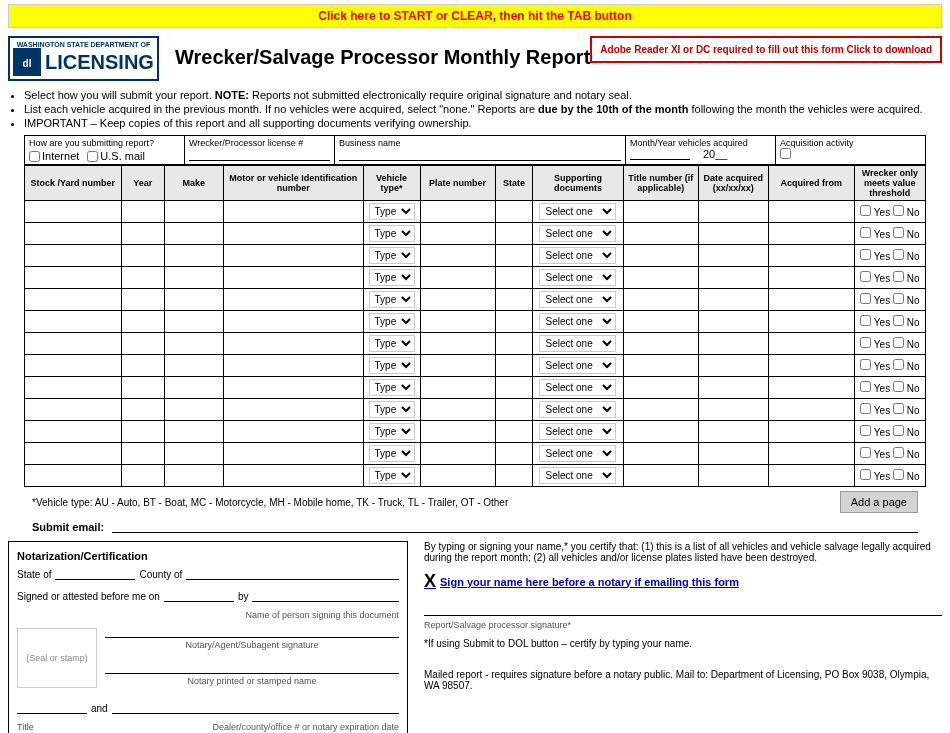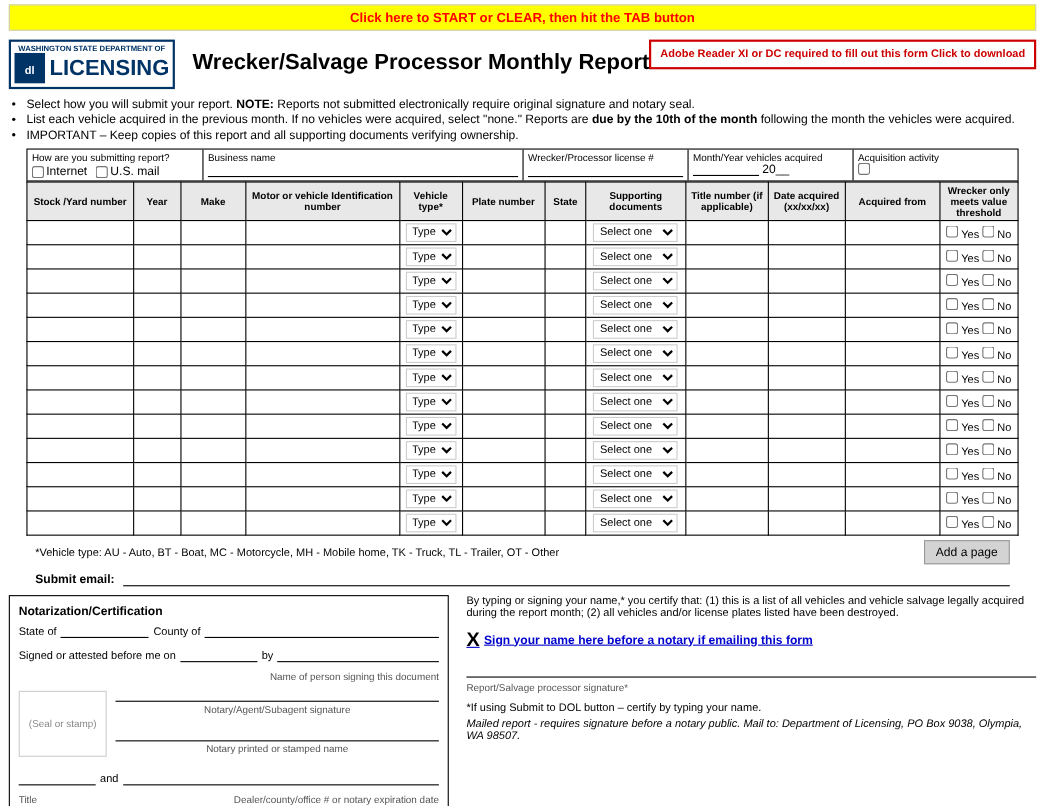--- a/index.html
+++ b/index.html
@@ -127,12 +127,12 @@
         </label>
       </div>
     </div>
+    <div class="top-field license-field">
+      <div class="field-label">Wrecker/Processor license #</div>
+      <input type="text" style="">
+    </div>
     <div class="top-field business-name-field">
       <div class="field-label">Business name</div>
-      <input type="text" style="">
-    </div>
-    <div class="top-field license-field">
-      <div class="field-label">Wrecker/Processor license #</div>
       <input type="text" style="">
     </div>
     <div class="top-field month-year-field">

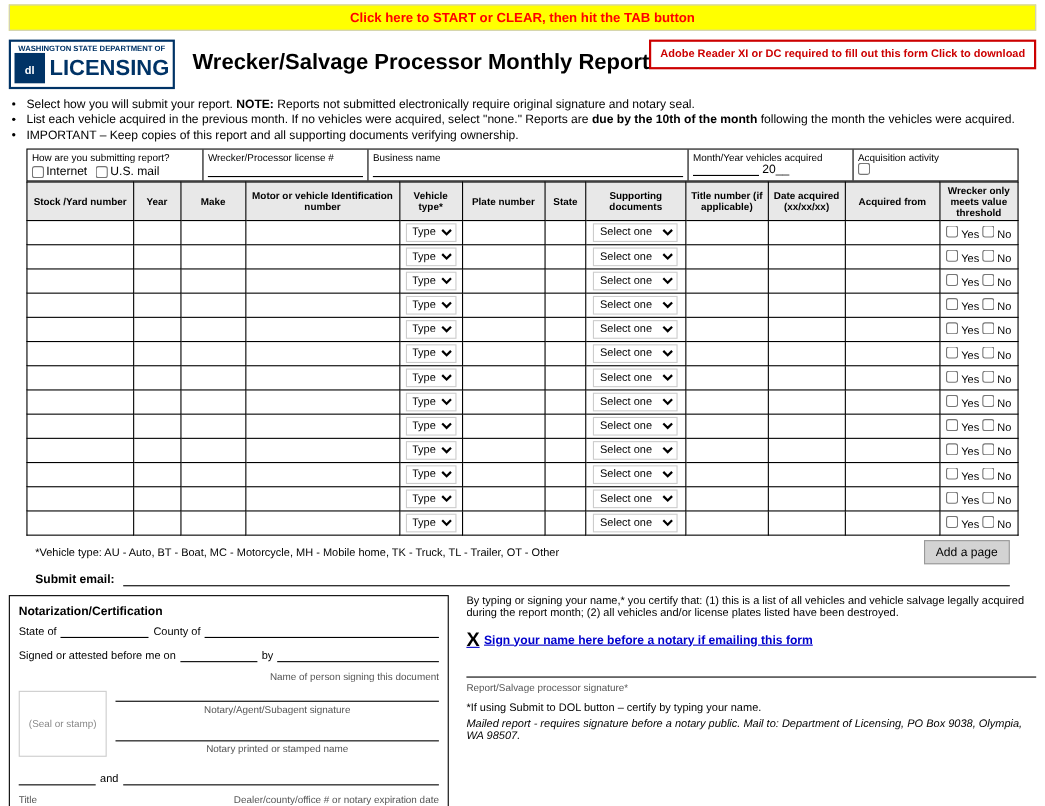--- a/index.html
+++ b/index.html
@@ -60,7 +60,7 @@
     input[type="text"] { border: none; border-bottom: 1px solid #000; outline: none; background: transparent; font-size: 10px; width: 100%; }
     input[type="checkbox"] { width: 11px; height: 11px; }
     
-    .month-year-row { display: flex; align-items: flex-start; gap: 3px; }
+    .month-year-row { display: flex; align-items: flex-start; gap: 13px; }
     
     .col-stock { width: 90px; }
     .col-year { width: 40px; }

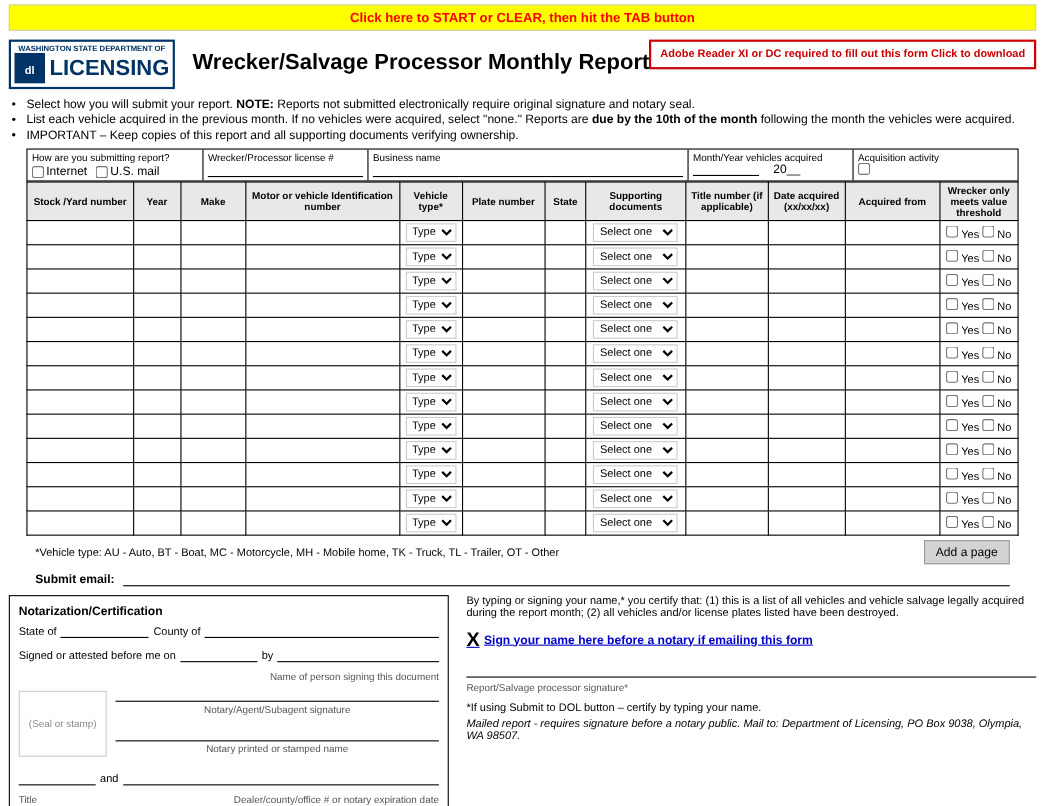--- a/index.html
+++ b/index.html
@@ -418,7 +418,7 @@
 
     <div class="submit-note">
       <p>*If using Submit to DOL button – certify by typing your name.</p>
-      <p style="margin-top:4px;font-style:italic;">Mailed report - requires signature before a notary public. Mail to: Department of Licensing, PO Box 9038, Olympia, WA 98507.</p>
+      <p style="margin-top:20px;">Mailed report - requires signature before a notary public. Mail to: Department of Licensing, PO Box 9038, Olympia, WA 98507.</p>
     </div>
   </div>
 

